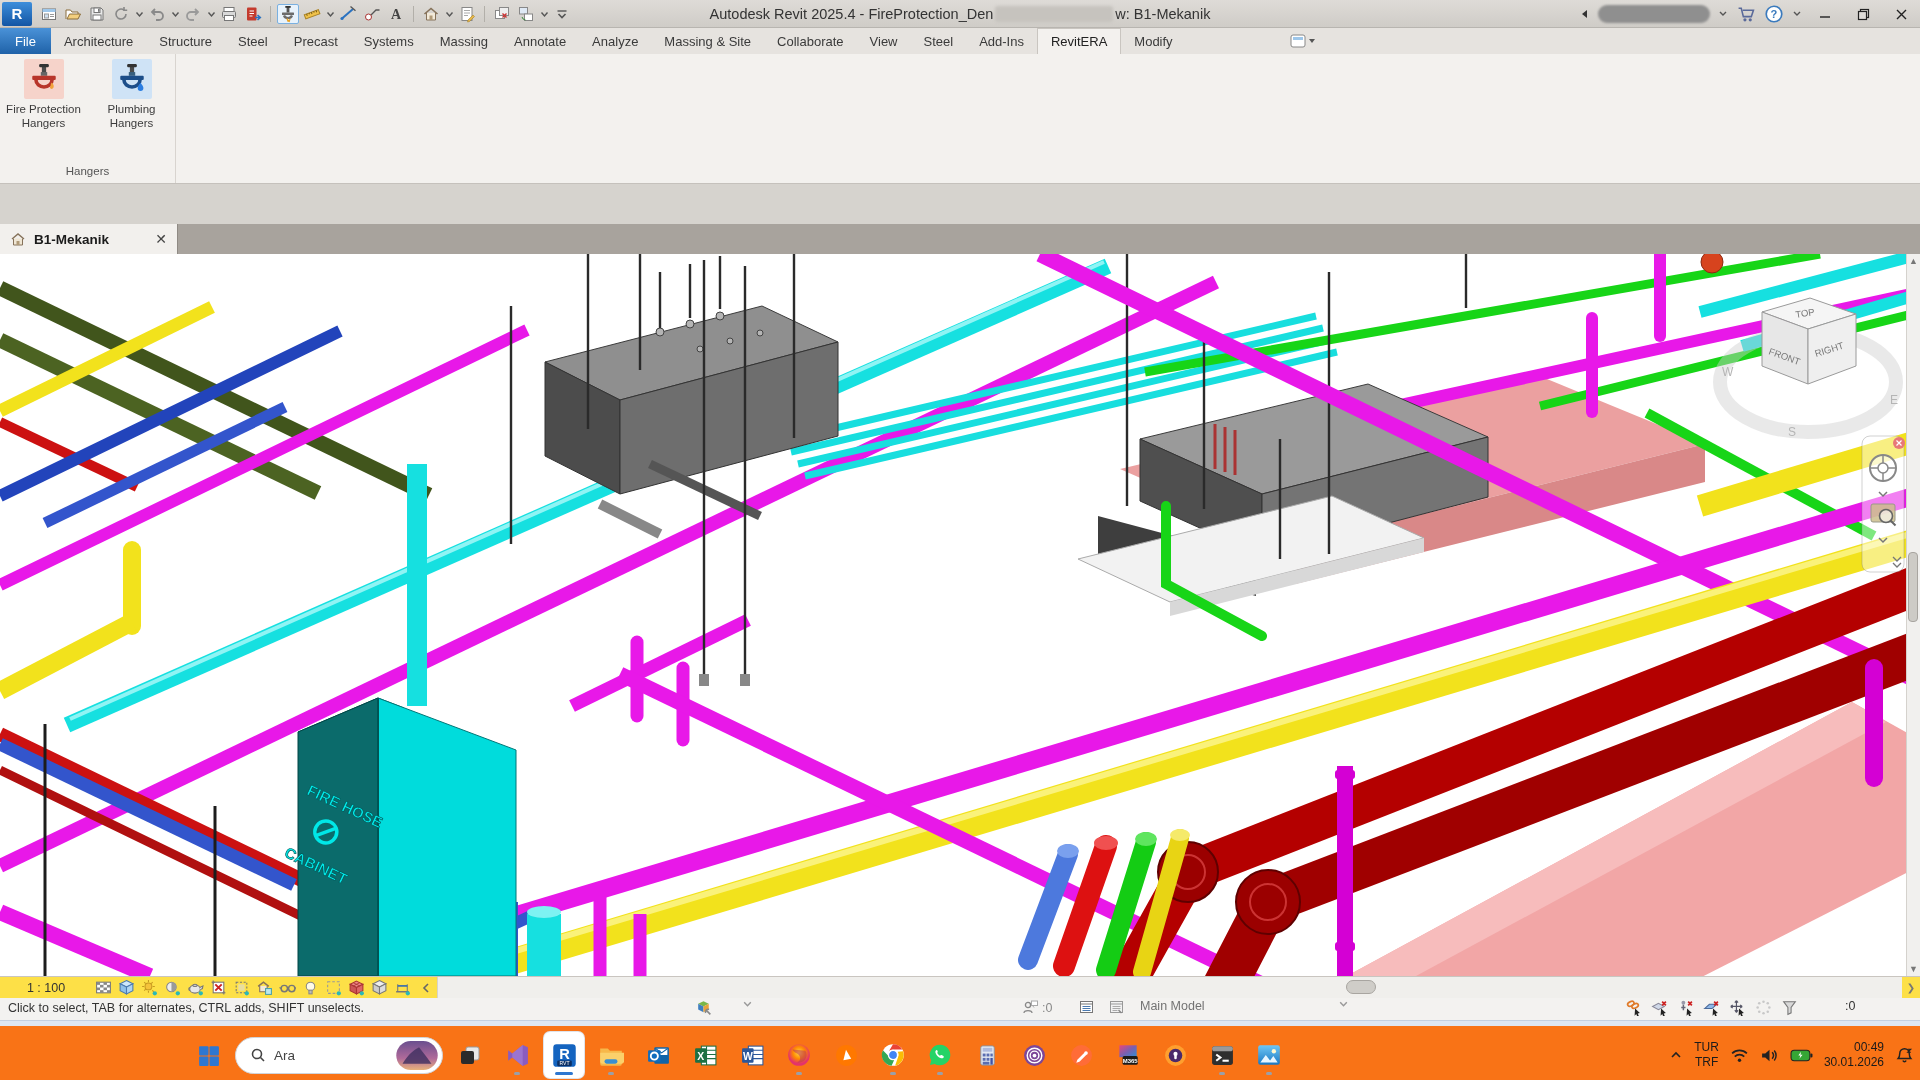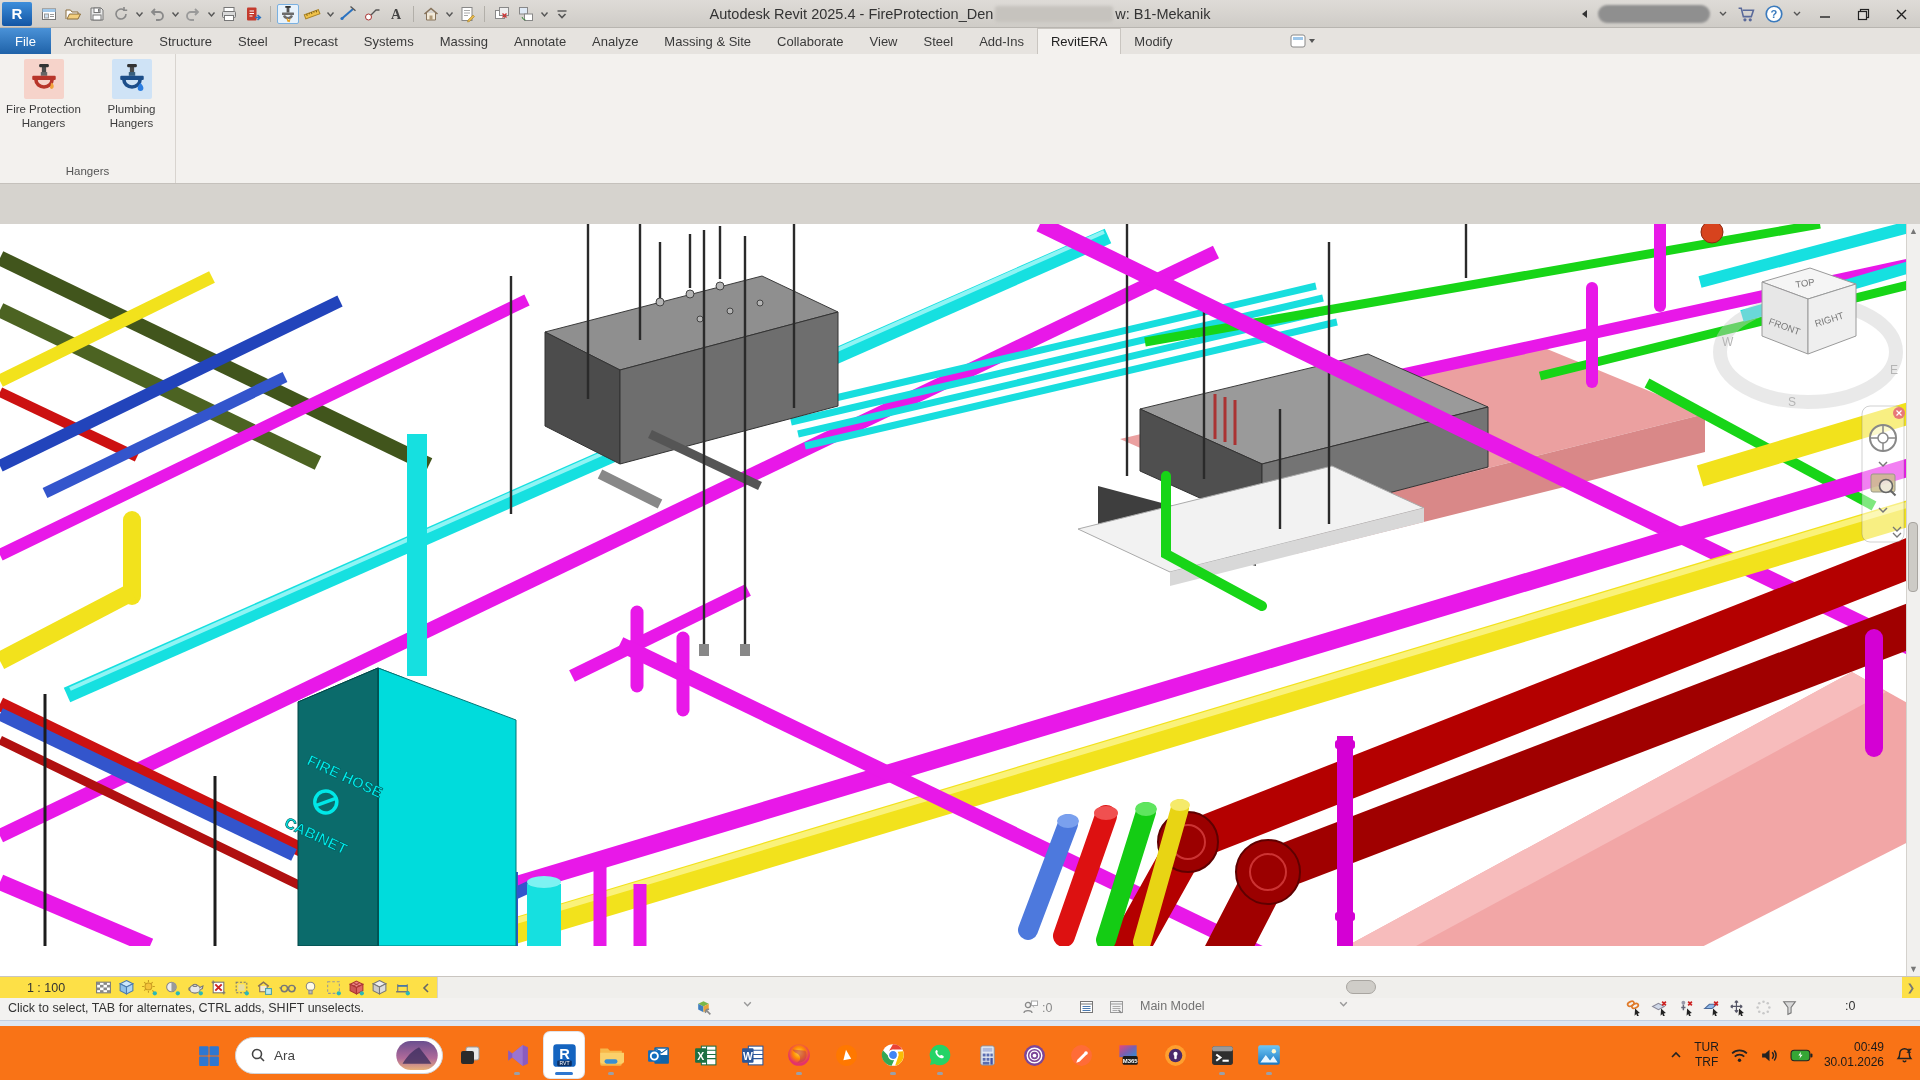--- a/index.html
+++ b/index.html
@@ -353,6 +353,17 @@
 
   <div class="spacer-strip"></div>
 
+  <div class="vtabs">
+    <div class="vtab">
+      <svg width="16" height="15" viewBox="0 0 16 15">
+          <path d="M2 7 L8 2 14 7" fill="none" stroke="#86725a" stroke-width="1.4"></path>
+          <path d="M3.5 6.5 V13 h9 V6.5" fill="#efe6d4" stroke="#86725a"></path>
+          <rect x="6.5" y="9" width="3" height="4" fill="#b09a78"></rect>
+        </svg>
+      <span class="vtab-label">B1-Mekanik</span>
+      <span class="vtab-close">✕</span>
+    </div>
+  </div>
 
   <div class="canvas">
     <svg class="scene" viewBox="0 0 1920 722" preserveAspectRatio="none">

